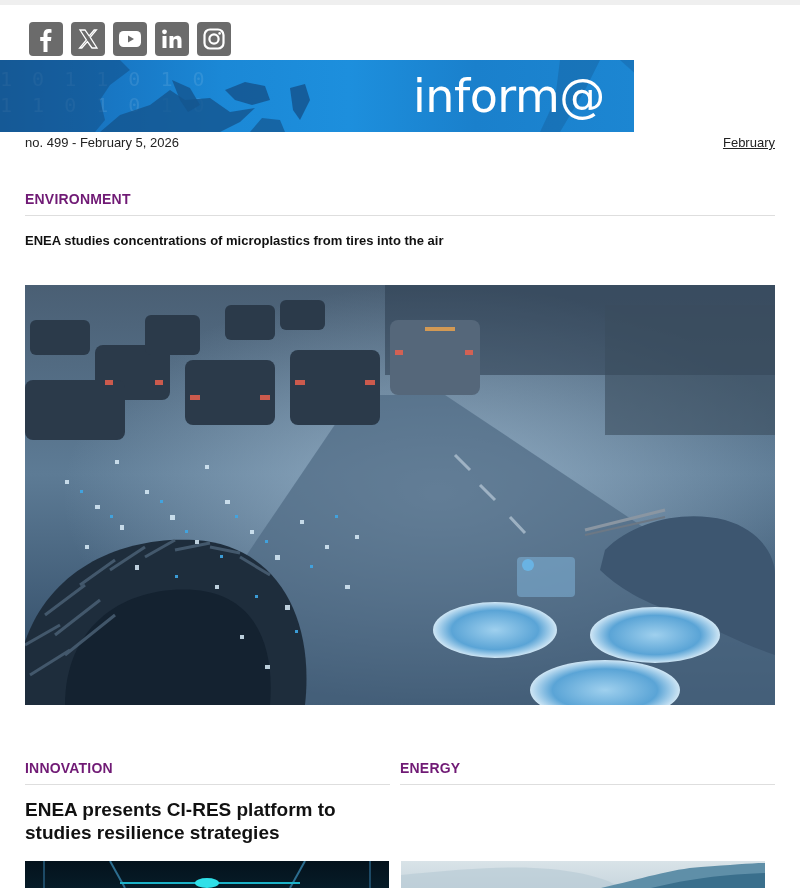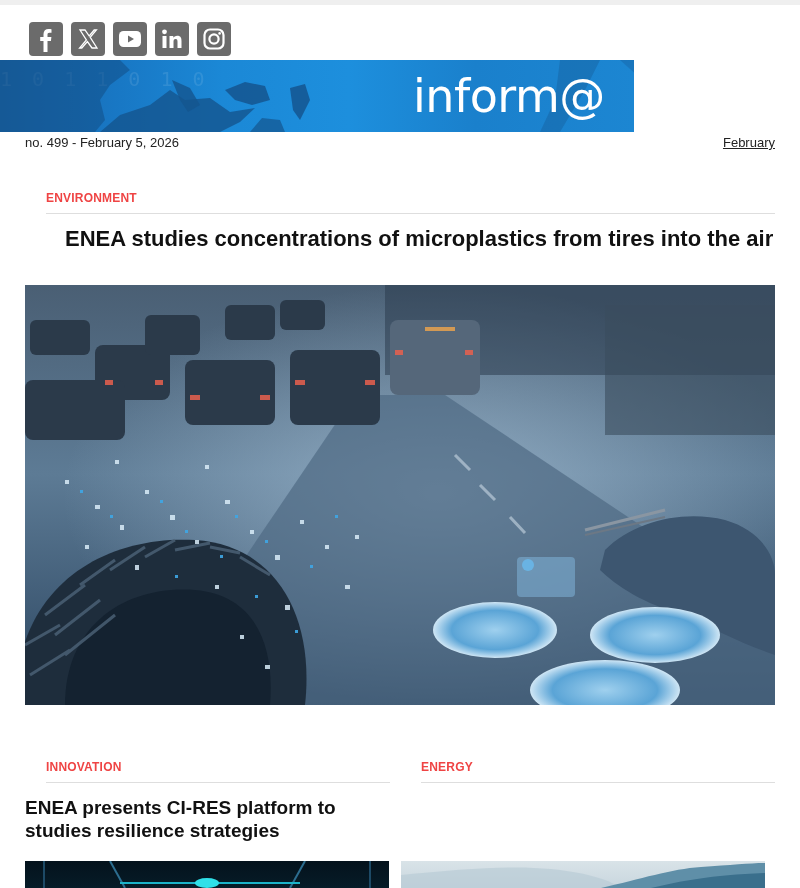--- a/index.html
+++ b/index.html
@@ -86,6 +86,7 @@
 <div class="banner">
   <div class="binary">
     <div>1 0 1 1 0 1 0</div>
+    <div>1 1 0 1 0 1 0</div>
   </div>
   <svg class="map" viewBox="0 0 800 72">
     <path d="M0 0 L120 0 L130 10 L110 25 L100 40 L105 60 L95 72 L0 72 Z" fill="#134f86" opacity="0.55"></path>

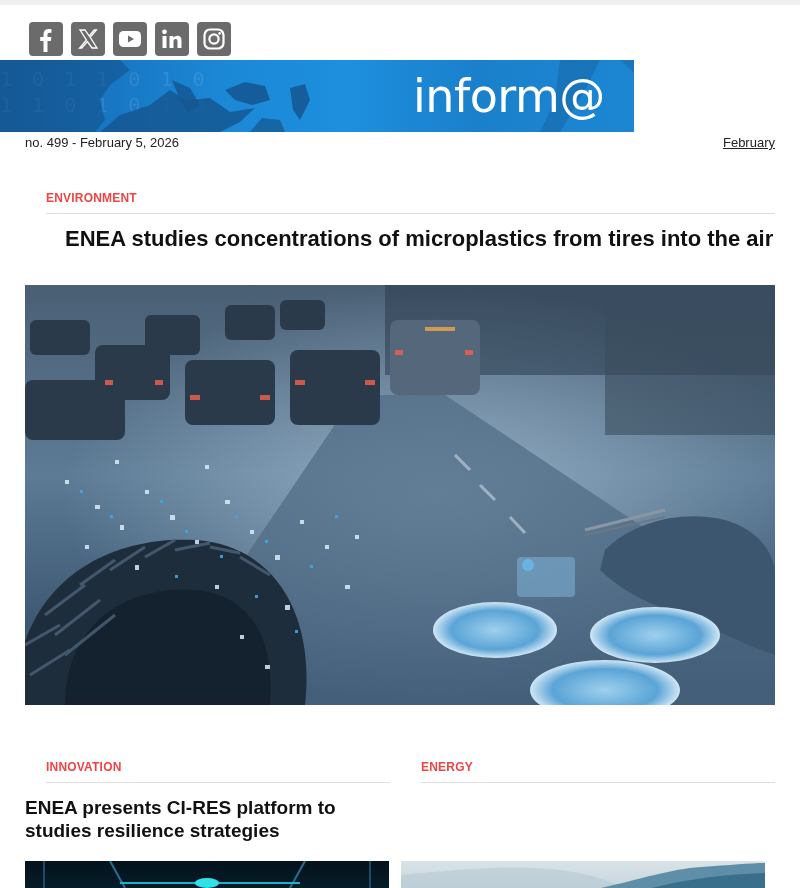--- a/index.html
+++ b/index.html
@@ -25,7 +25,7 @@
   .meta .archive { position: absolute; right: 0; top: 0; color: #222; text-decoration: underline; cursor: pointer; }
 
   .section { position: absolute; }
-  .cat { font-weight: bold; font-size: 12px; color: #ef4444; letter-spacing: 0.2px; padding-bottom: 8px; border-bottom: 1px solid #dedede; margin-left: 21px; }
+  .cat { font-weight: bold; font-size: 14px; color: #701a75; letter-spacing: 0.2px; padding-bottom: 8px; border-bottom: 1px solid #dedede; }
   .headline { font-weight: bold; color: #111; cursor: pointer; }
 
   .s-env { left: 25px; top: 191px; width: 750px; }

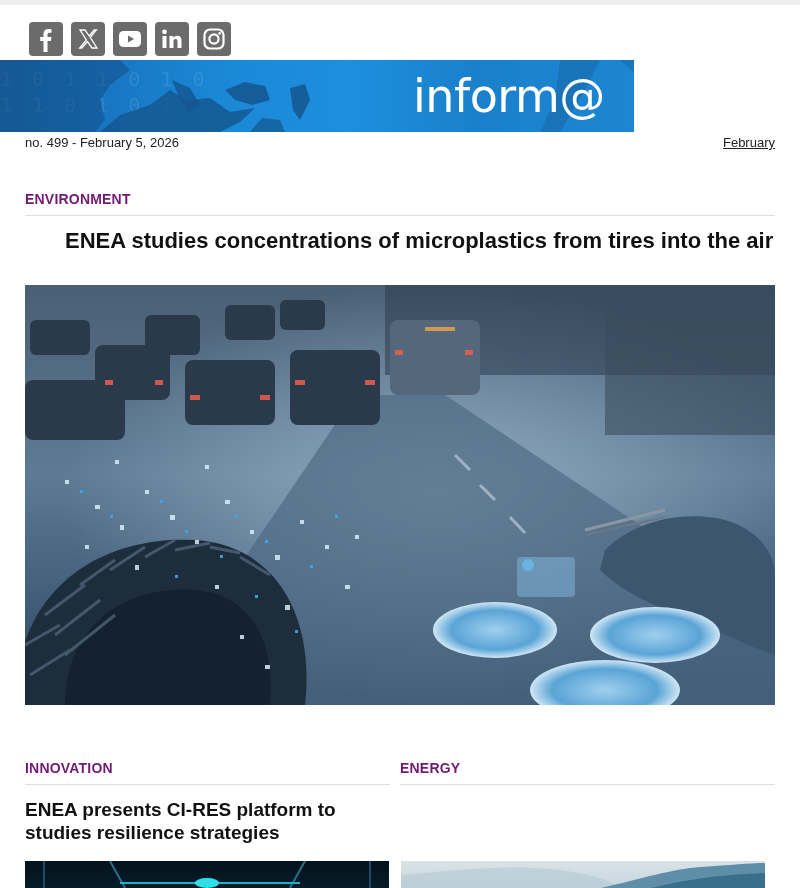--- a/index.html
+++ b/index.html
@@ -29,7 +29,7 @@
   .headline { font-weight: bold; color: #111; cursor: pointer; }
 
   .s-env { left: 25px; top: 191px; width: 750px; }
-  .s-env .headline { font-size: 22px; margin-top: 13px; line-height: 24px; margin-left: 40px; }
+  .s-env .headline { font-size: 13px; margin-top: 13px; line-height: 24px; }
 
   .hero { position: absolute; left: 25px; top: 285px; width: 750px; height: 420px; overflow: hidden; cursor: pointer;
     background: radial-gradient(ellipse at 60% 40%, #8aa6bd 0%, #5f7f99 35%, #3b566f 70%, #253b52 100%); }

